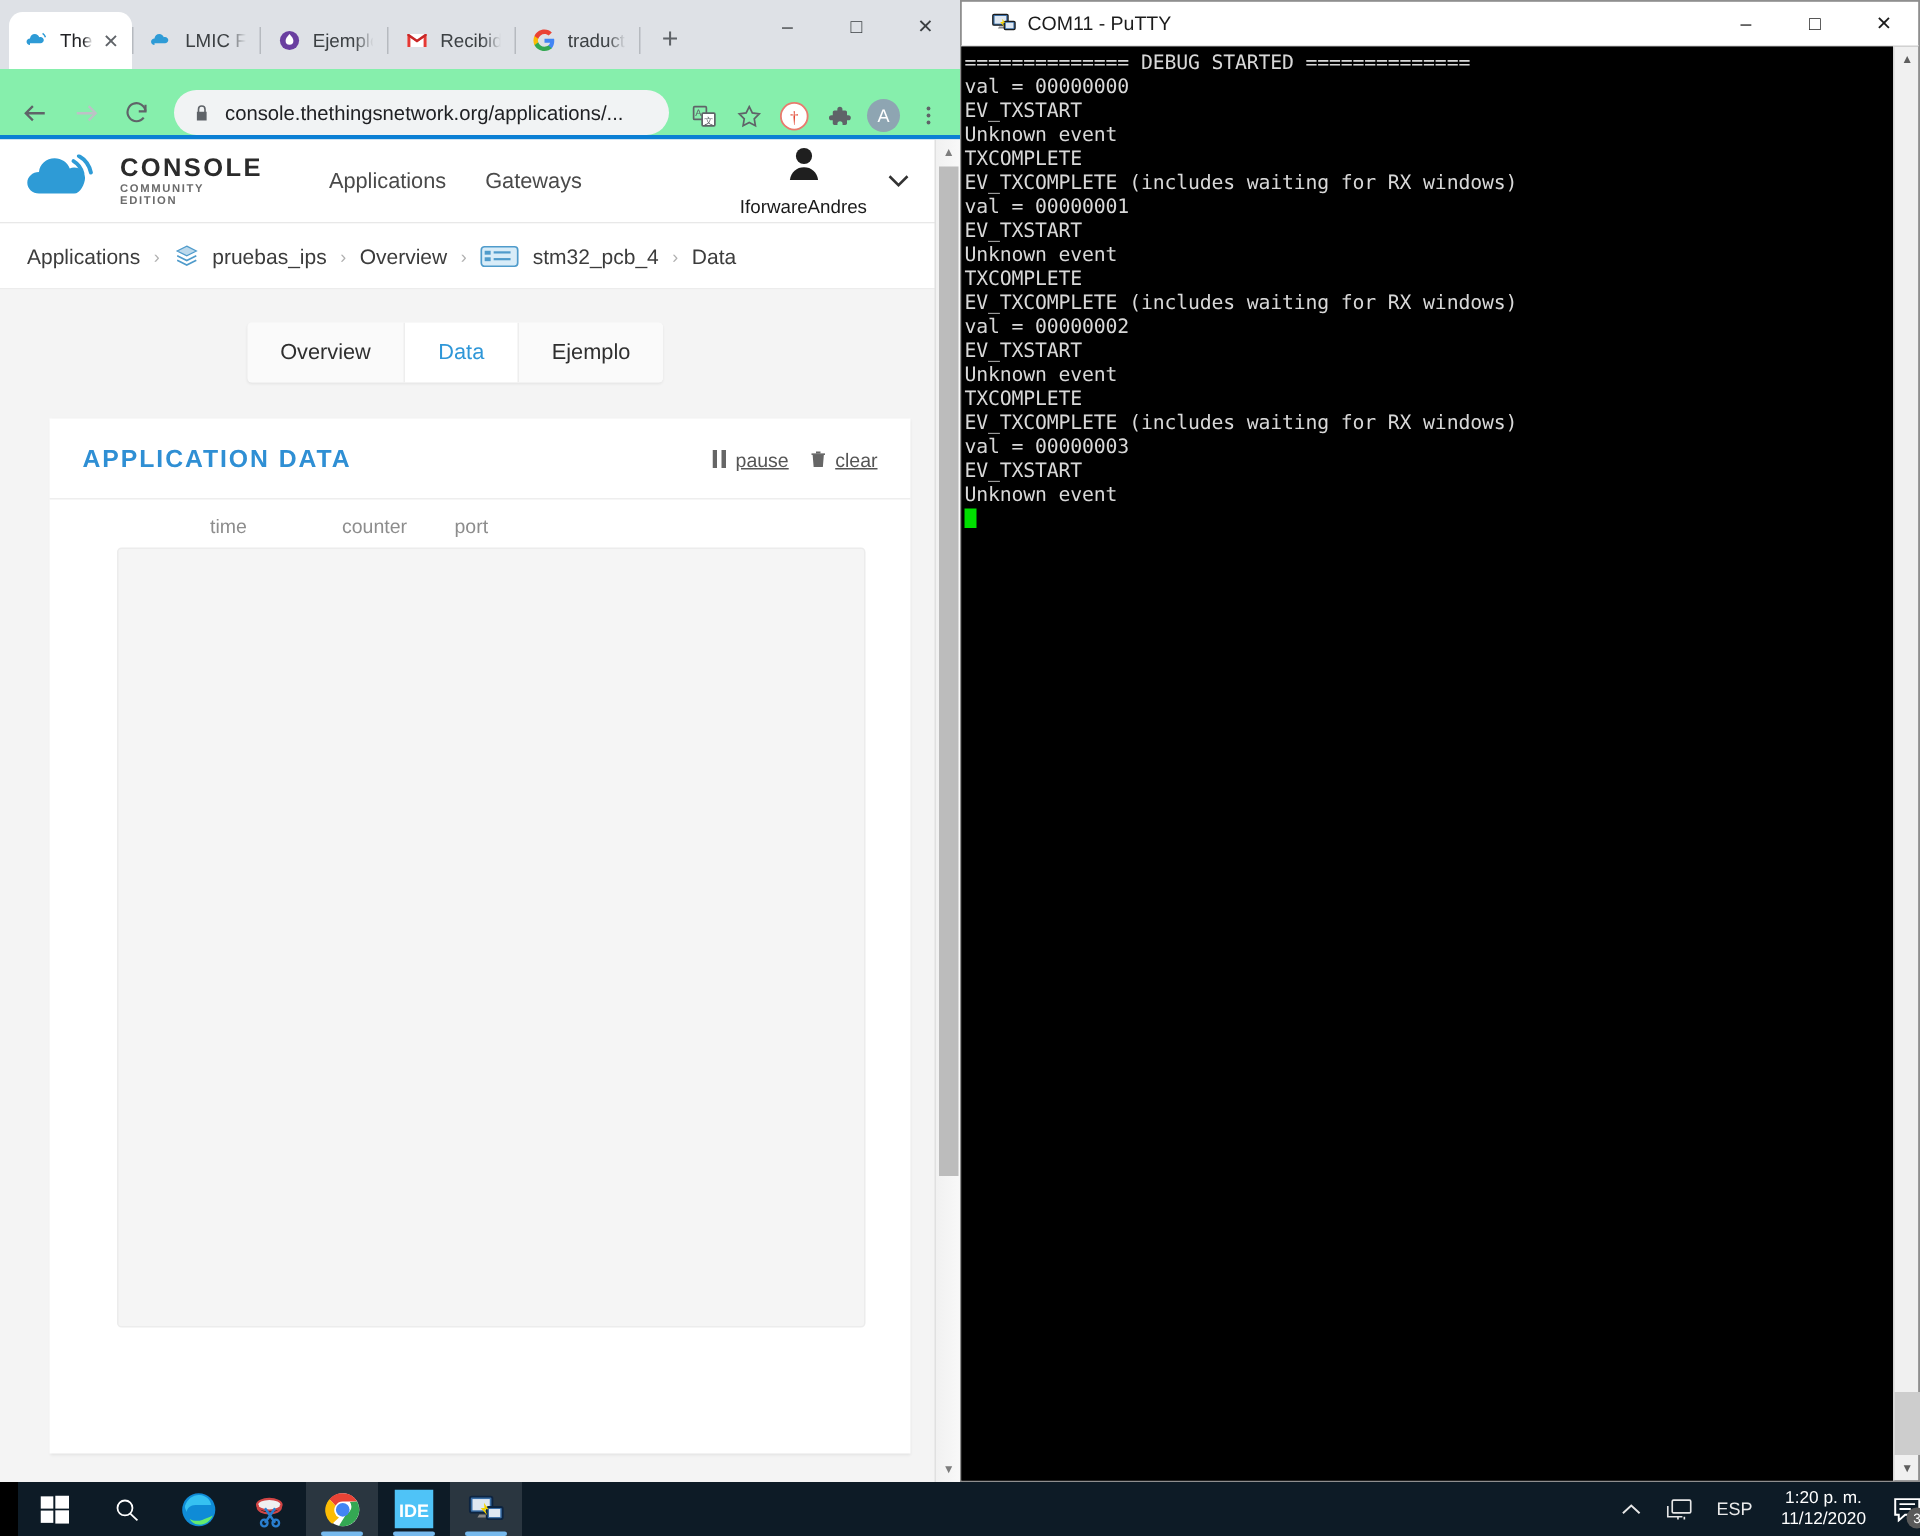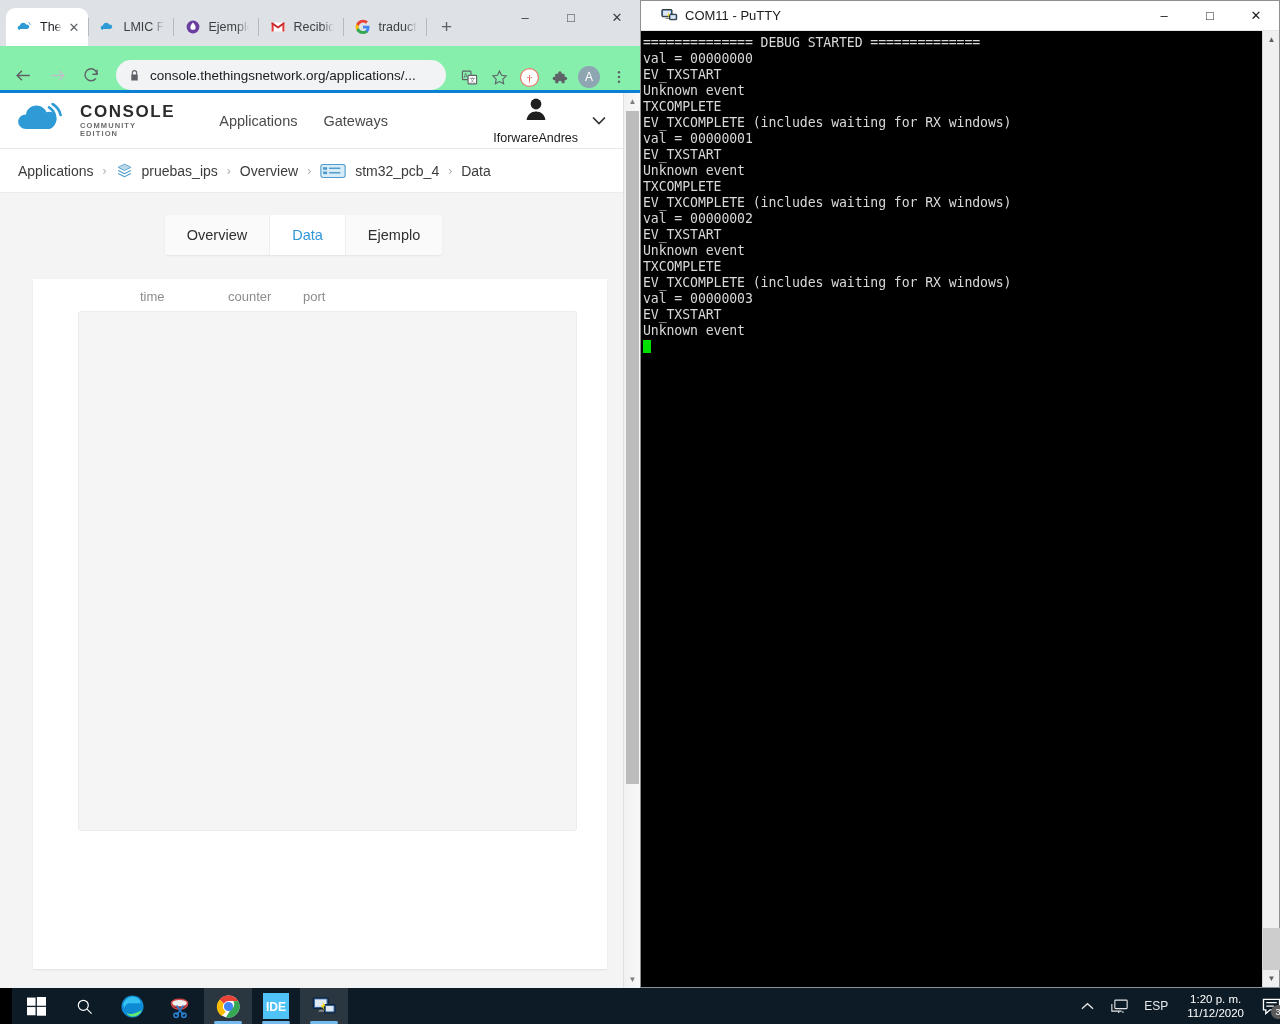--- a/index.html
+++ b/index.html
@@ -542,6 +542,29 @@
       </div>
 
       <div class="card">
+        <div class="card-head">
+          <div class="card-title">APPLICATION DATA</div>
+          <div class="card-actions">
+            <div class="act">
+              <span class="ic">
+                <svg width="9" height="12" viewBox="0 0 9 12" fill="#666">
+                    <rect x="0" y="0" width="3" height="12"></rect>
+                    <rect x="6" y="0" width="3" height="12"></rect>
+                  </svg>
+              </span>
+              <a href="#">pause</a>
+            </div>
+            <div class="act">
+              <span class="ic">
+                <svg width="11" height="12" viewBox="0 0 14 16" fill="#666">
+                    <path d="M2 4h10l-.9 11H2.9zM5 1.4h4V3H5z"></path>
+                    <rect x="1" y="3" width="12" height="1.4"></rect>
+                  </svg>
+              </span>
+              <a href="#">clear</a>
+            </div>
+          </div>
+        </div>
 
 
         <div class="table-head">

